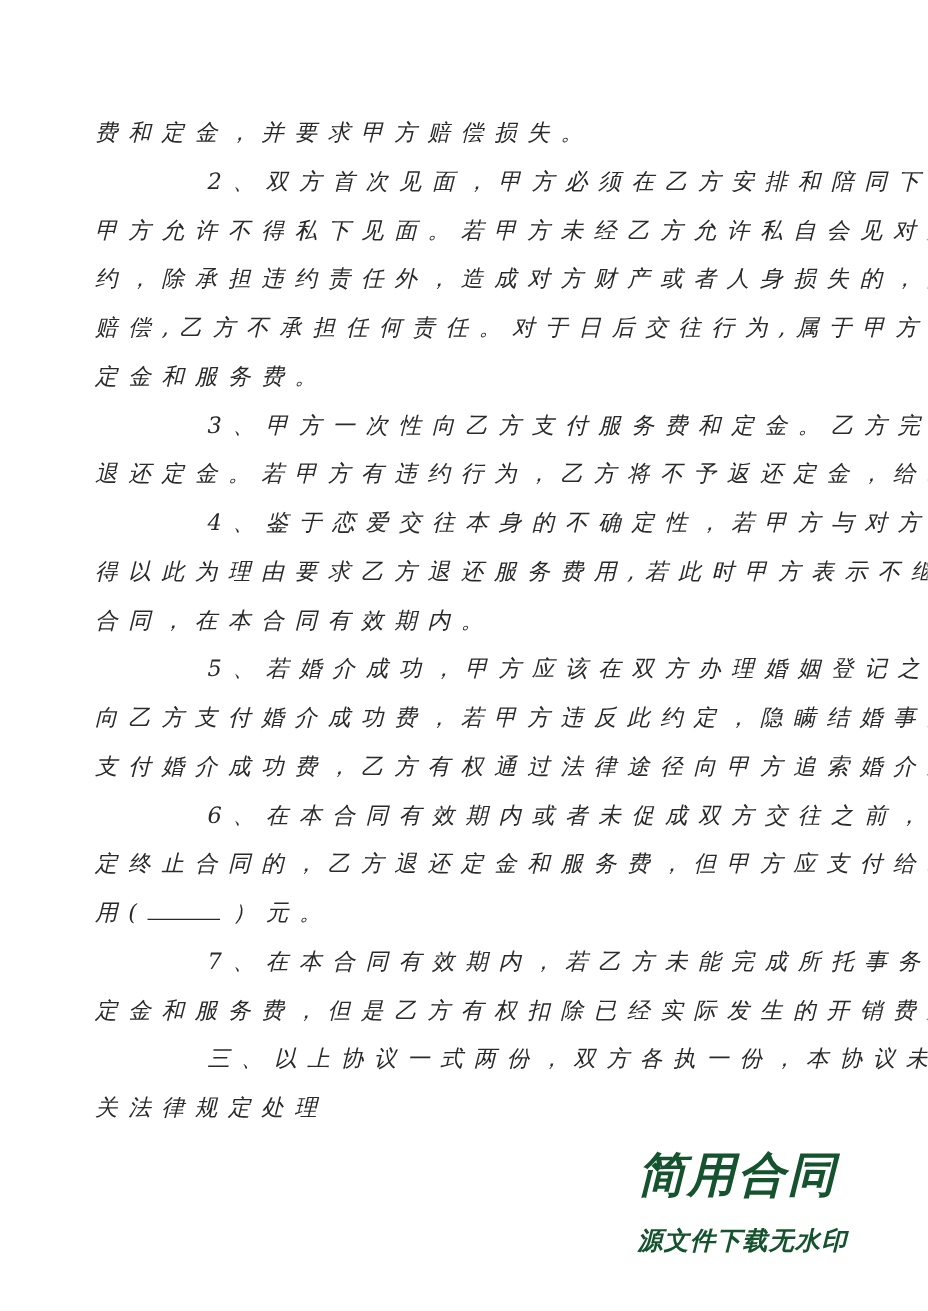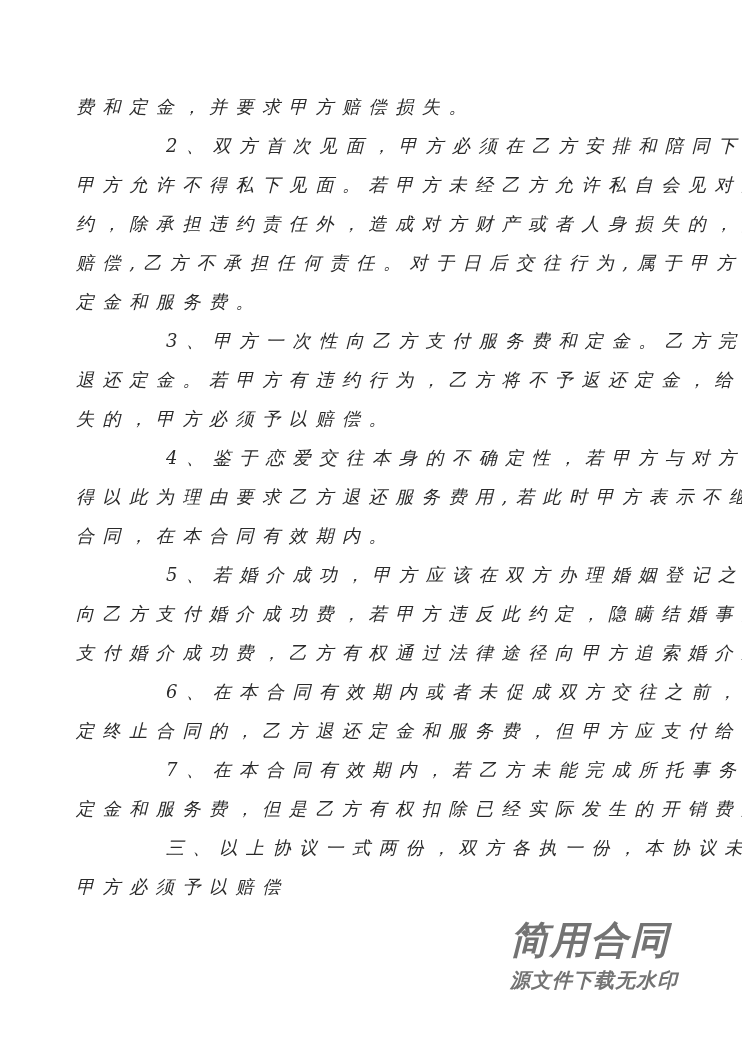--- a/index.html
+++ b/index.html
@@ -79,7 +79,6 @@
 
   <div class="line indent">3、甲方一次性向乙方支付服务费和定金。乙方完成委托事务后，</div>
   <div class="line">退还定金。若甲方有违约行为，乙方将不予返还定金，给乙方造成损</div>
-  <div class="line">失的，甲方必须予以赔偿。</div>
 
   <div class="line indent">4、鉴于恋爱交往本身的不确定性，若甲方与对方交往失败，不</div>
   <div class="line">得以此为理由要求乙方退还服务费用,若此时甲方表示不继续履行该</div>

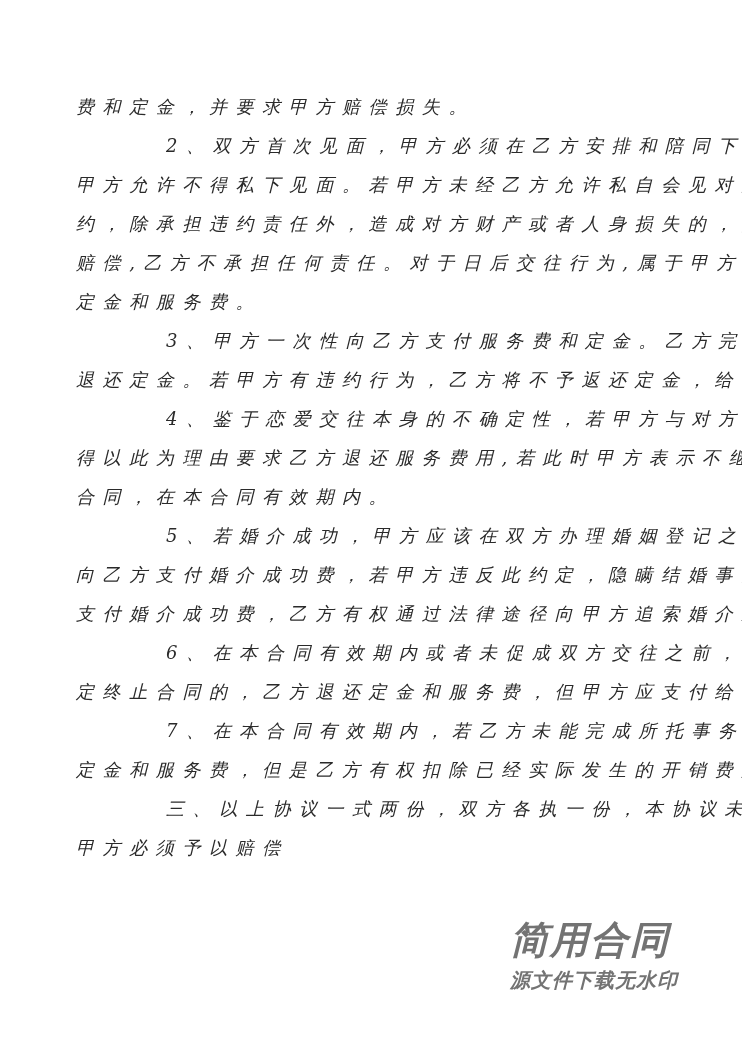--- a/index.html
+++ b/index.html
@@ -90,6 +90,9 @@
 
   <div class="line indent">6、在本合同有效期内或者未促成双方交往之前，若甲方单方决</div>
   <div class="line">定终止合同的，乙方退还定金和服务费，但甲方应支付给乙方合理费</div>
+  <div class="line">
+    <span>用(</span><span class="blank"></span><span>）元。</span>
+  </div>
 
   <div class="line indent">7、在本合同有效期内，若乙方未能完成所托事务，则退还甲方</div>
   <div class="line">定金和服务费，但是乙方有权扣除已经实际发生的开销费用。</div>

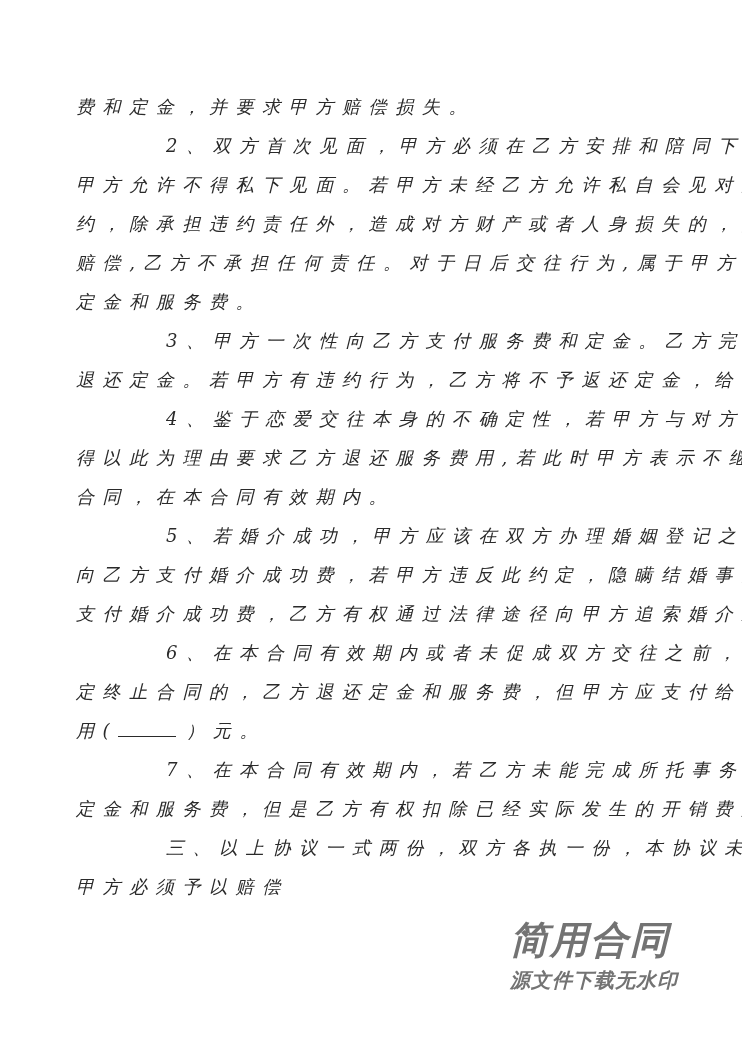--- a/index.html
+++ b/index.html
@@ -98,7 +98,7 @@
   <div class="line">定金和服务费，但是乙方有权扣除已经实际发生的开销费用。</div>
 
   <div class="line indent">三、以上协议一式两份，双方各执一份，本协议未约定事宜按相</div>
-  <div class="line">甲方必须予以赔偿</div>
+  <div class="line">关法律规定处理</div>
 </div>
 
 <div class="watermark">

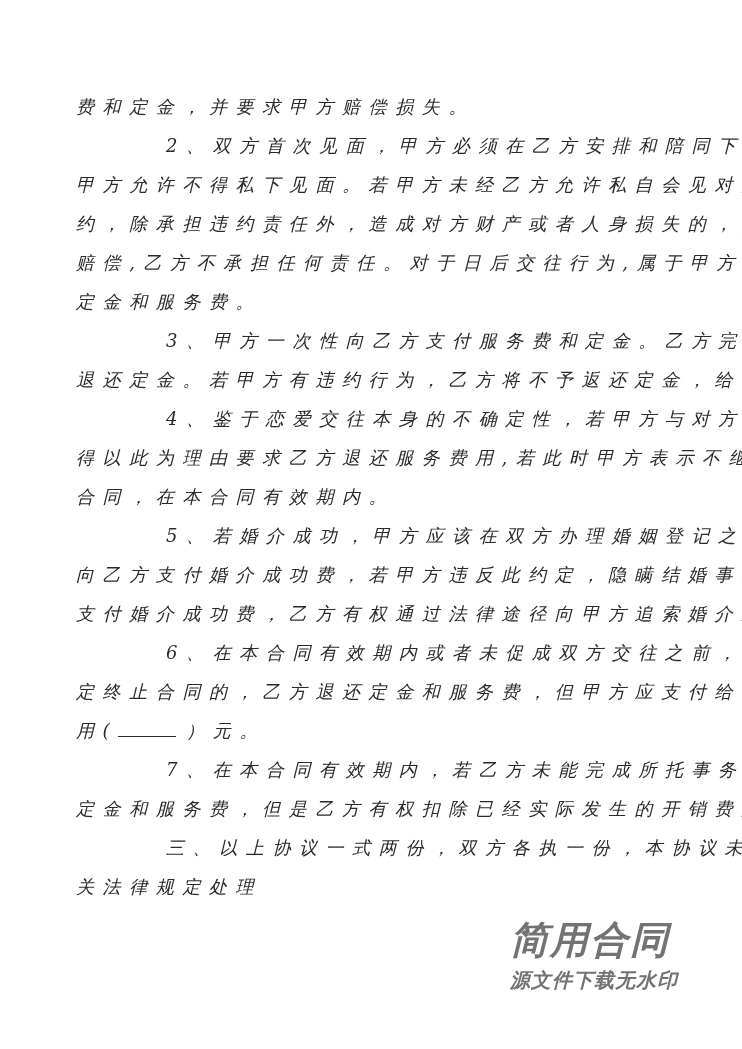--- a/index.html
+++ b/index.html
@@ -47,7 +47,7 @@
       top: 918px;
       width: 200px;
       text-align: left;
-      color: #737373;
+      color: #14532d;
       font-family: "DejaVu Sans", "Liberation Sans", sans-serif;
       font-style: italic;
       font-weight: bold;

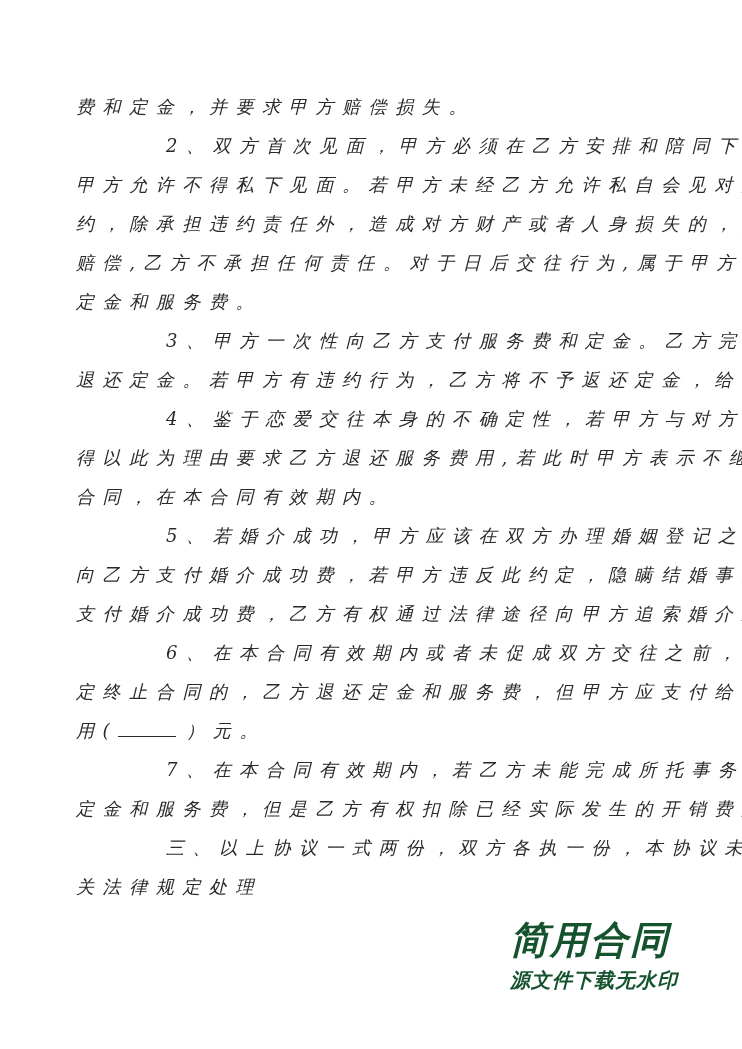--- a/index.html
+++ b/index.html
@@ -61,7 +61,7 @@
       font-size: 20px;
       letter-spacing: 1px;
       line-height: 28px;
-      margin-top: 4px;
+      margin-top: 16px;
     }
   </style>
 </head>

